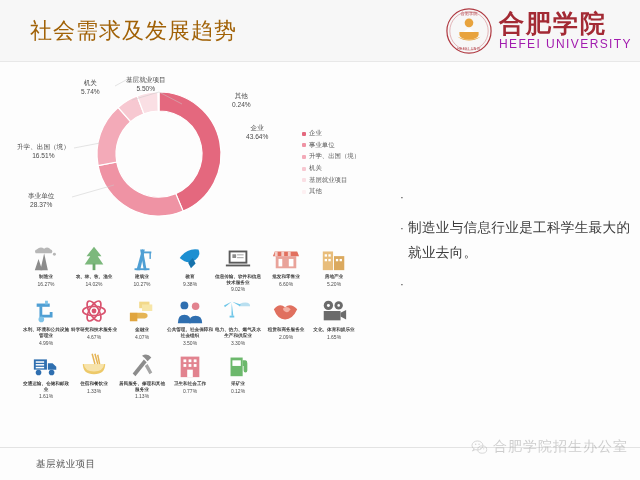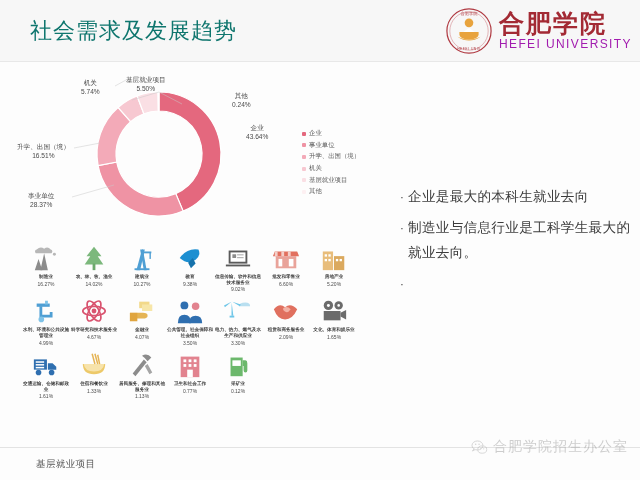--- a/index.html
+++ b/index.html
@@ -17,7 +17,7 @@
   }
   .slide-title{
     position:absolute; left:30px; top:16px;
-    font-size:22px; font-weight:400; color:#0f766e; letter-spacing:1px;
+    font-size:22px; font-weight:400; color:#a16207; letter-spacing:1px;
   }
   .logo{ position:absolute; right:8px; top:4px; height:54px; display:flex; align-items:center; gap:6px; }
   .seal{ width:48px; height:48px; flex:0 0 48px; }

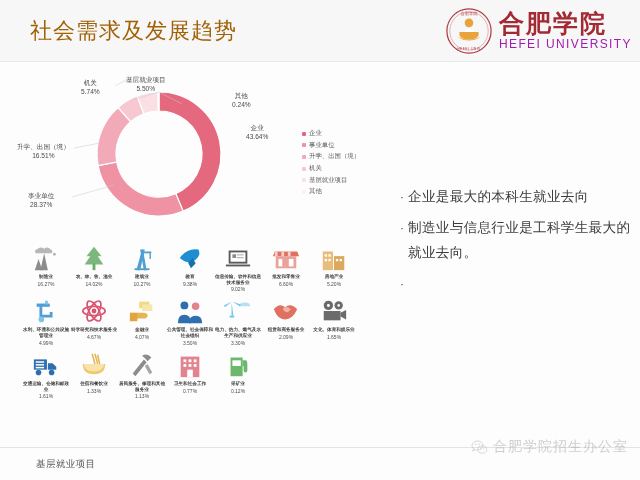--- a/index.html
+++ b/index.html
@@ -416,7 +416,6 @@
   <div class="bullets" id="bullet-list">
       <div class="bullet">
         <span class="bdot">·</span>
-        <span class="btext">企业是最大的本科生就业去向</span>
       </div>
       <div class="bullet">
         <span class="bdot">·</span>

